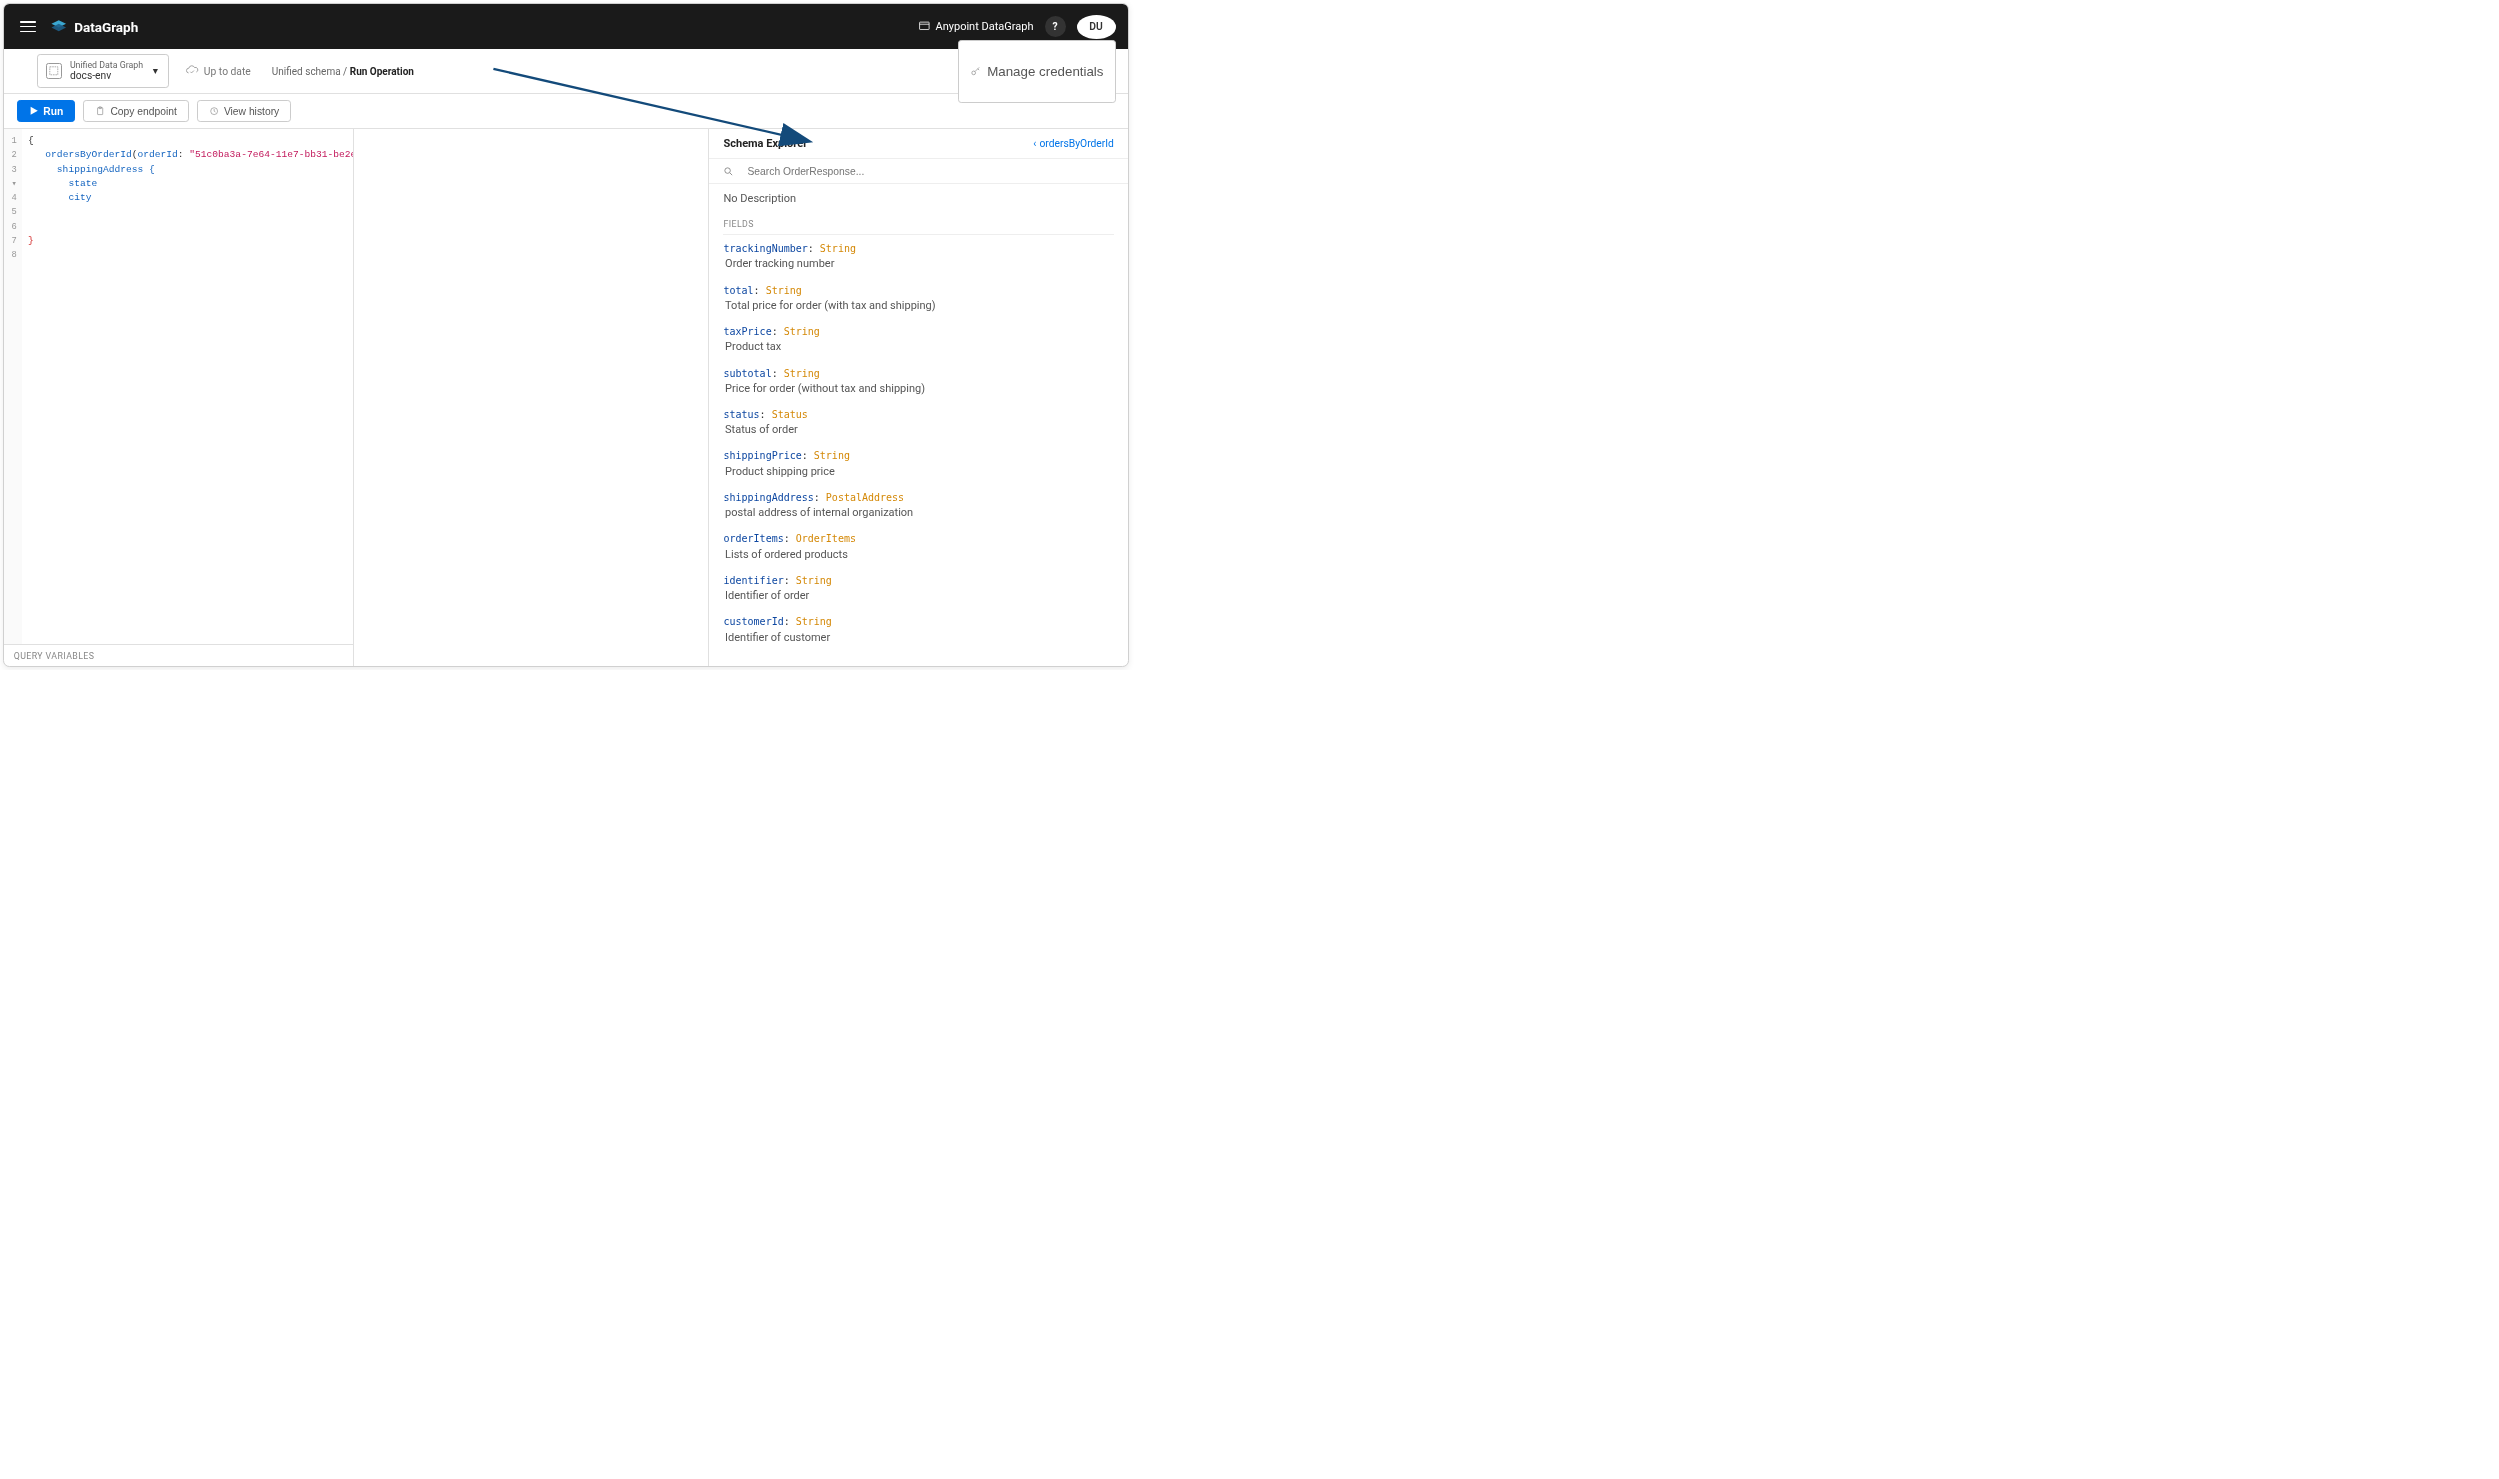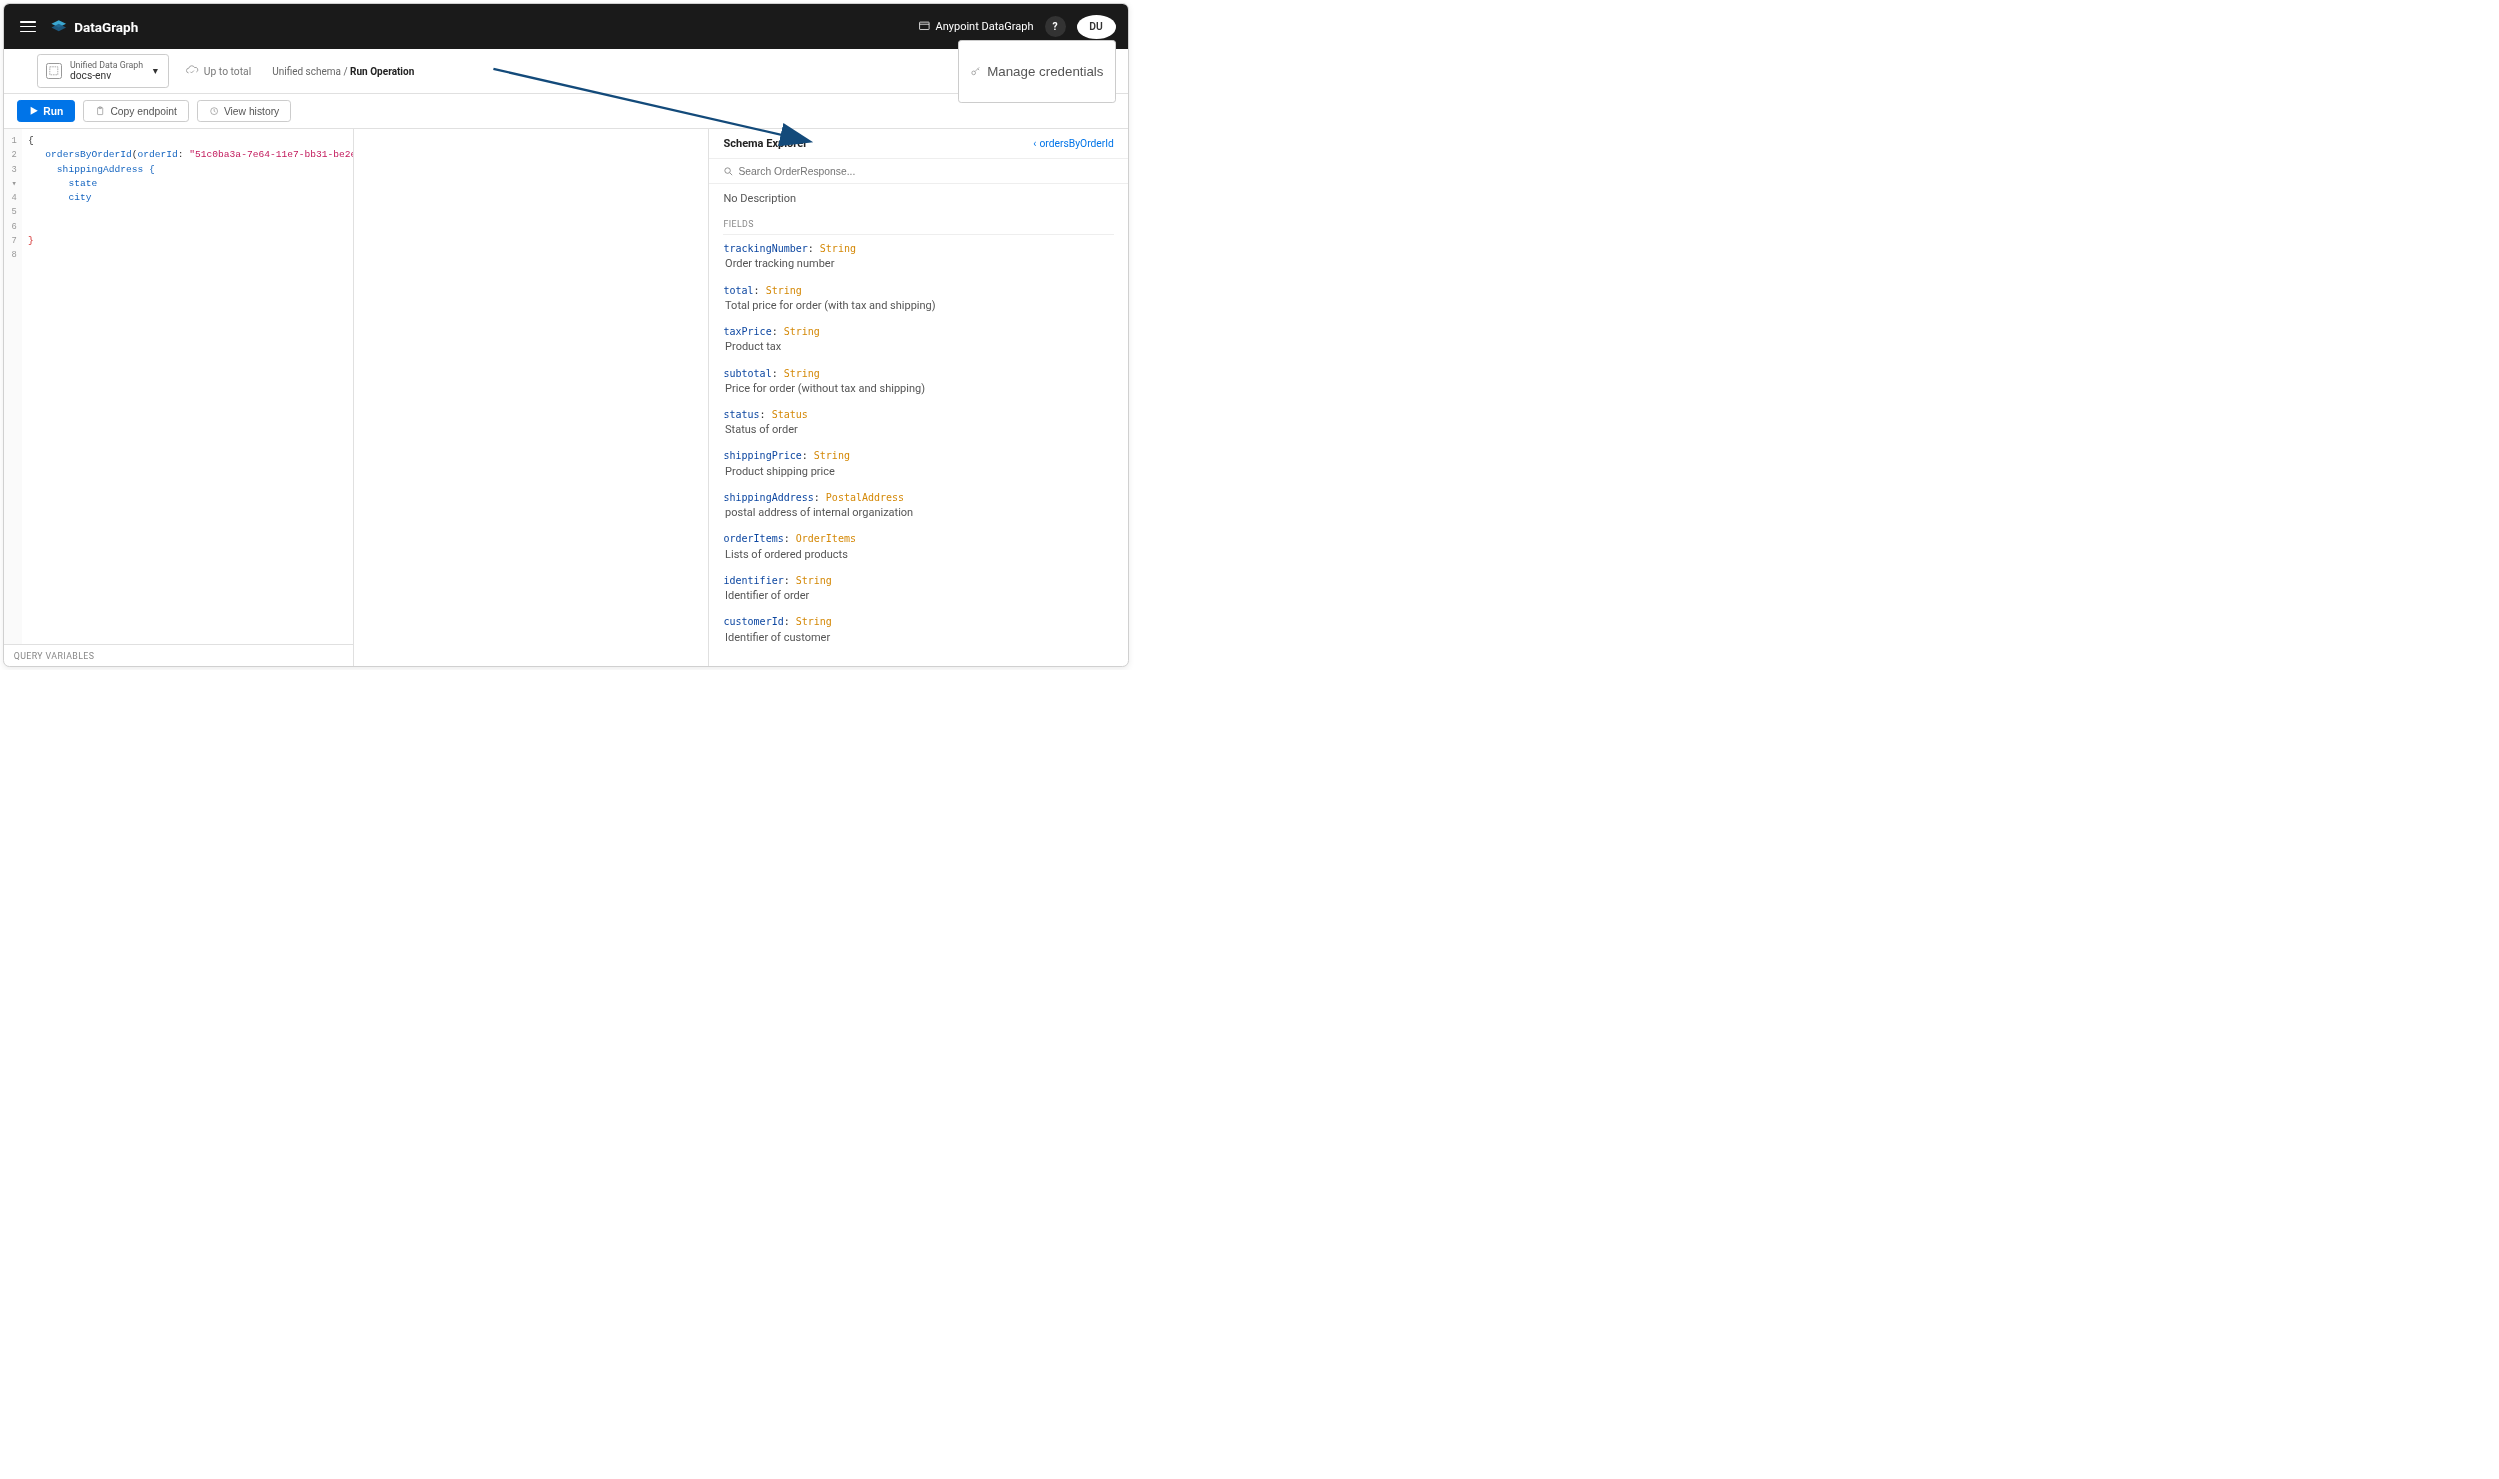--- a/index.html
+++ b/index.html
@@ -128,7 +128,7 @@
           <path d="M6 15a4 4 0 0 1 .5-7.97A5 5 0 0 1 16 6a4 4 0 0 1 3 7.5" fill="none" stroke="#999" stroke-width="1.5"></path>
           <path d="M9 13l2 2 4-4" fill="none" stroke="#999" stroke-width="1.5"></path>
         </svg>
-      <span>Up to total</span>
+      <span>Up to date</span>
     </div>
     <div class="breadcrumb">
       <span class="part1">Unified schema</span><span class="part1"> / </span><span class="part2">Run Operation</span>

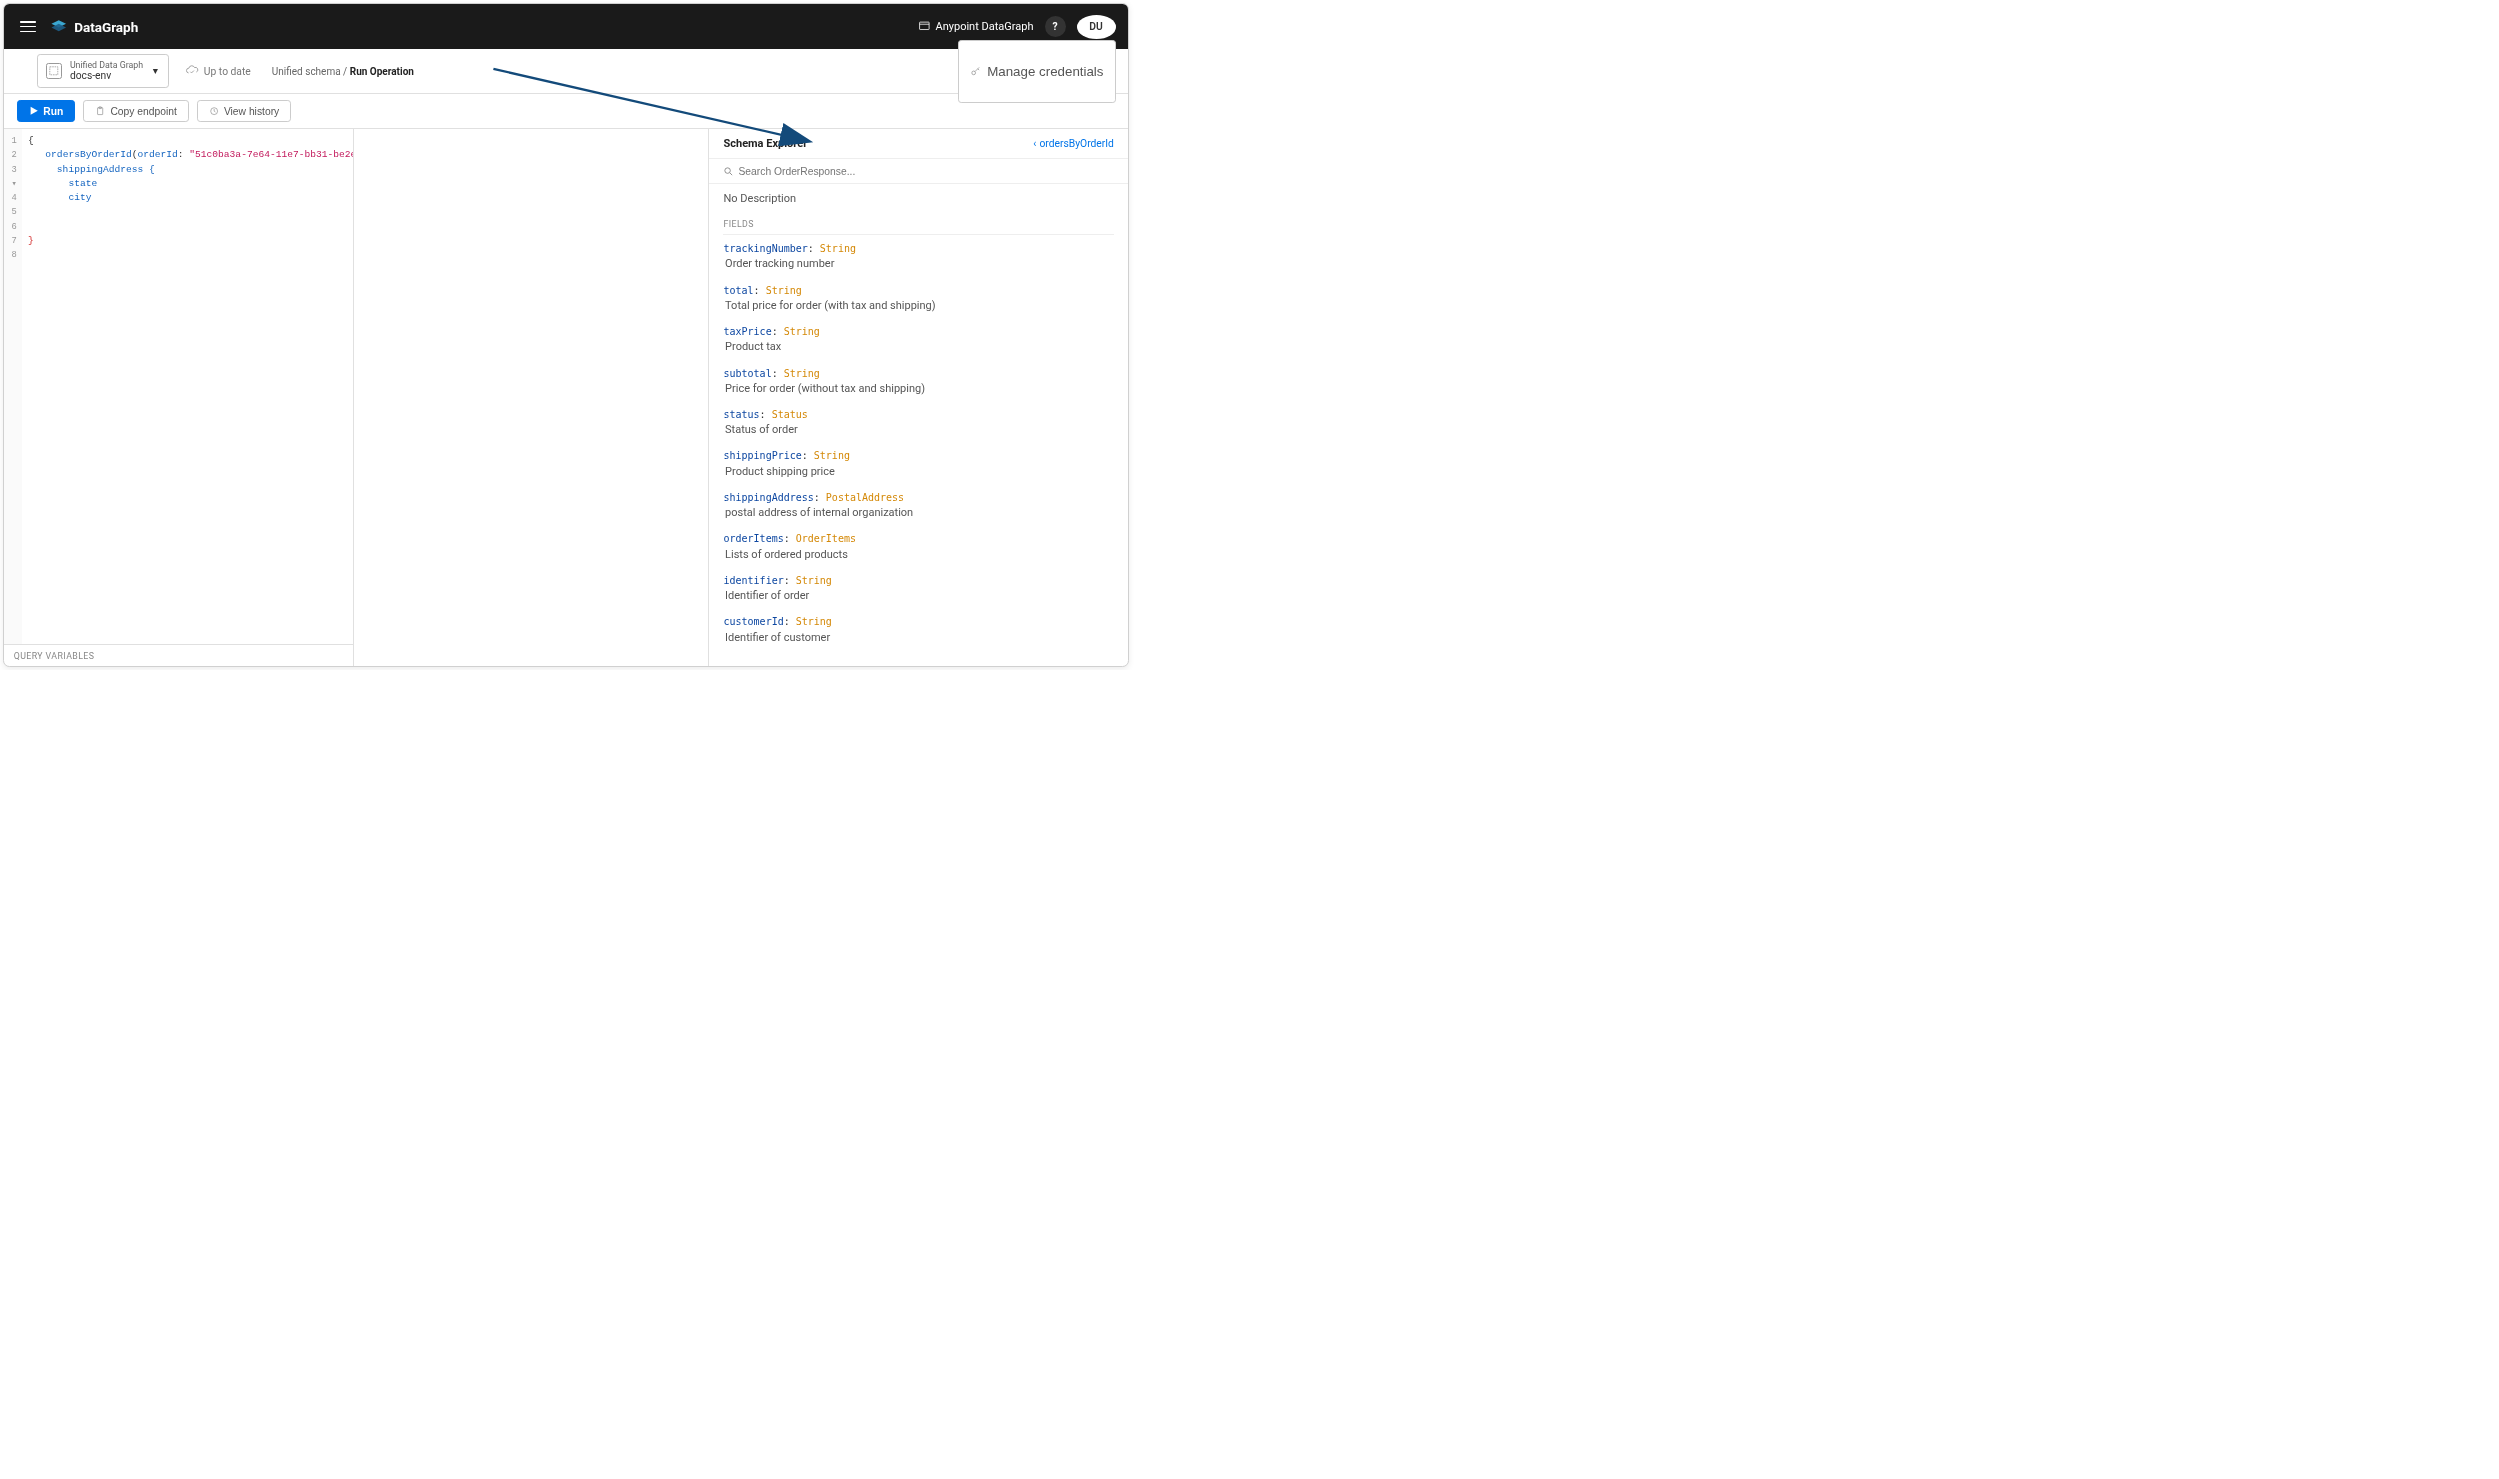--- a/index.html
+++ b/index.html
@@ -58,7 +58,7 @@
 .schema-explorer-bar { display: flex; align-items: center; justify-content: space-between; padding: 8px 14.3px; border-bottom: 0.8px solid #eee; }
 .schema-explorer-bar .title { font-weight: 700; font-size: 11px; color: #222; }
 .schema-explorer-bar .back { color: #0074e8; font-size: 10.3px; display: flex; align-items: center; gap: 3.2px; cursor: pointer; }
-.search-row { display: flex; align-items: center; gap: 4px; padding: 6.4px 14.3px; border-bottom: 0.8px solid #eee; }
+.search-row { display: flex; align-items: center; gap: 13px; padding: 6.4px 14.3px; border-bottom: 0.8px solid #eee; }
 .search-row input { border: none; outline: none; flex: 1; font-size: 10.3px; color: #333; }
 .schema-body { padding: 8px 14.3px; overflow-y: auto; flex: 1; }
 .no-desc { color: #555; font-size: 11px; margin-bottom: 14.3px; }

